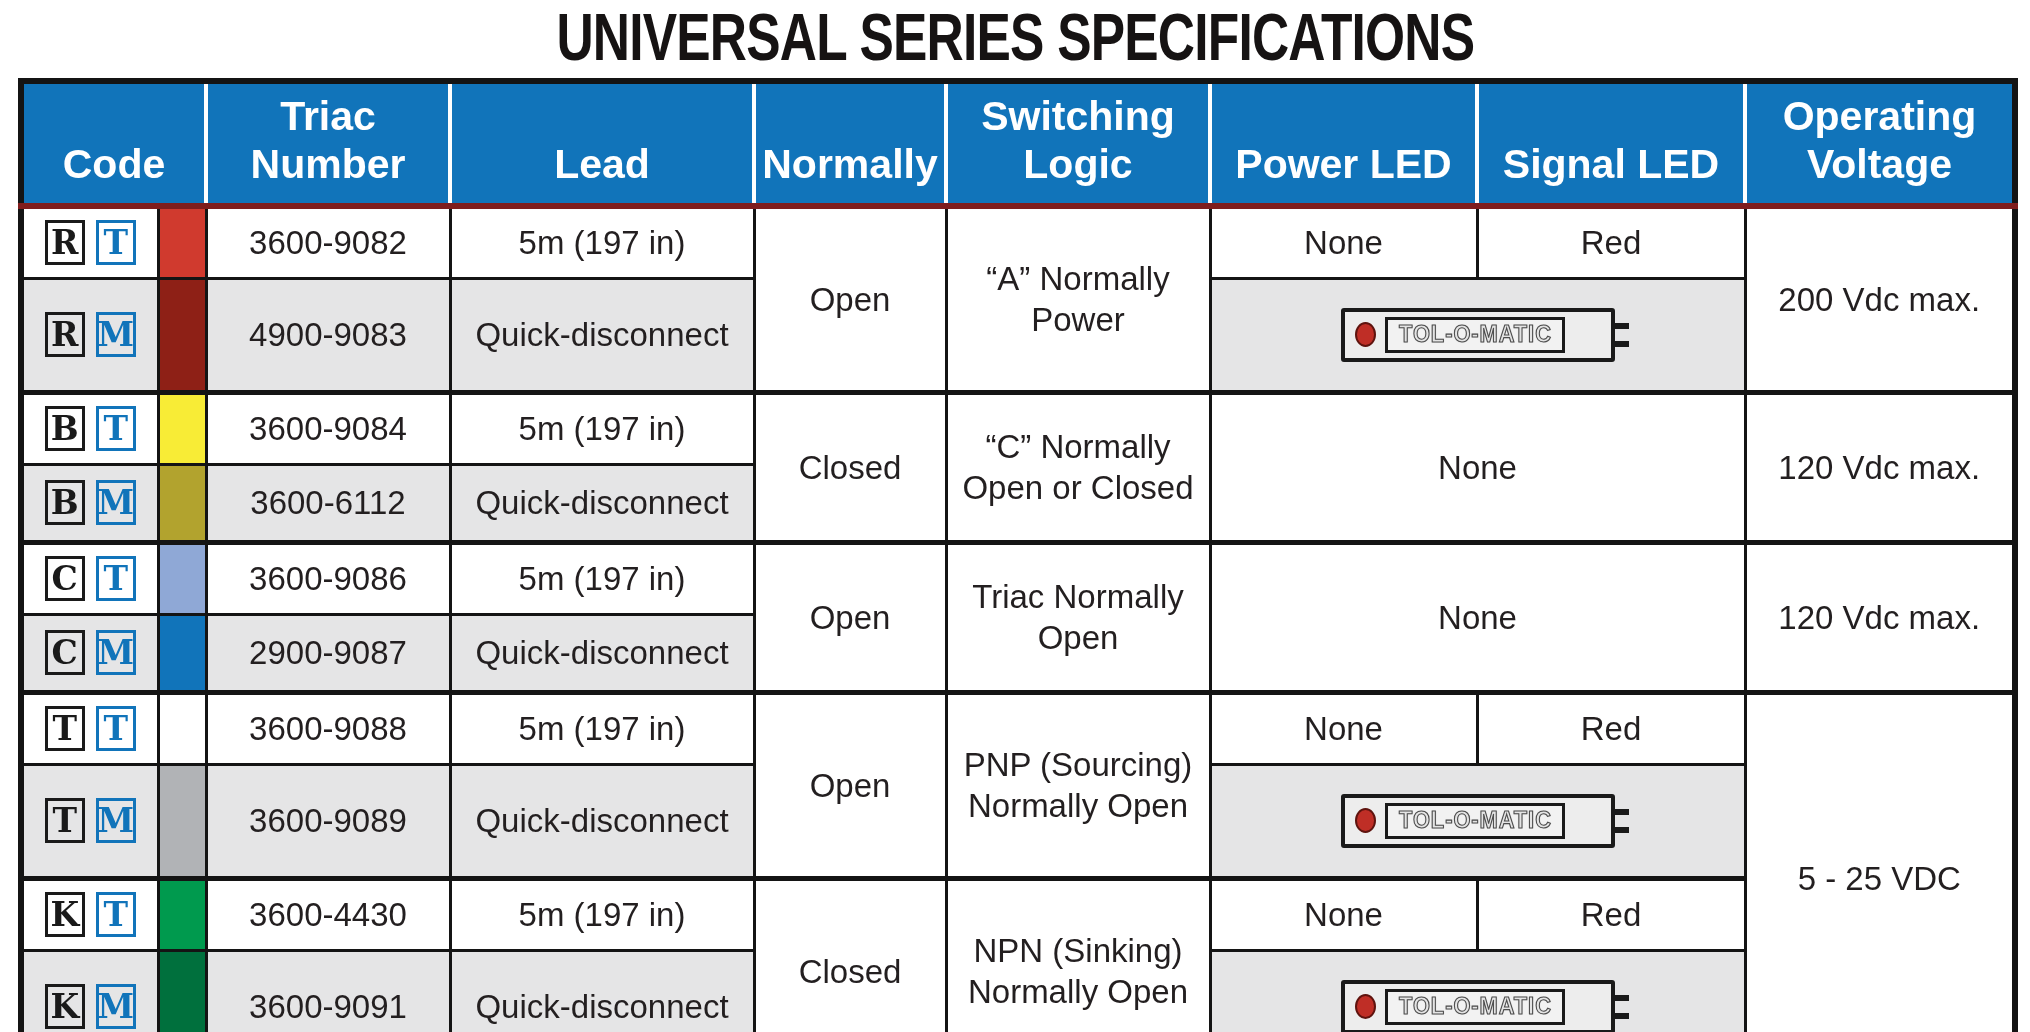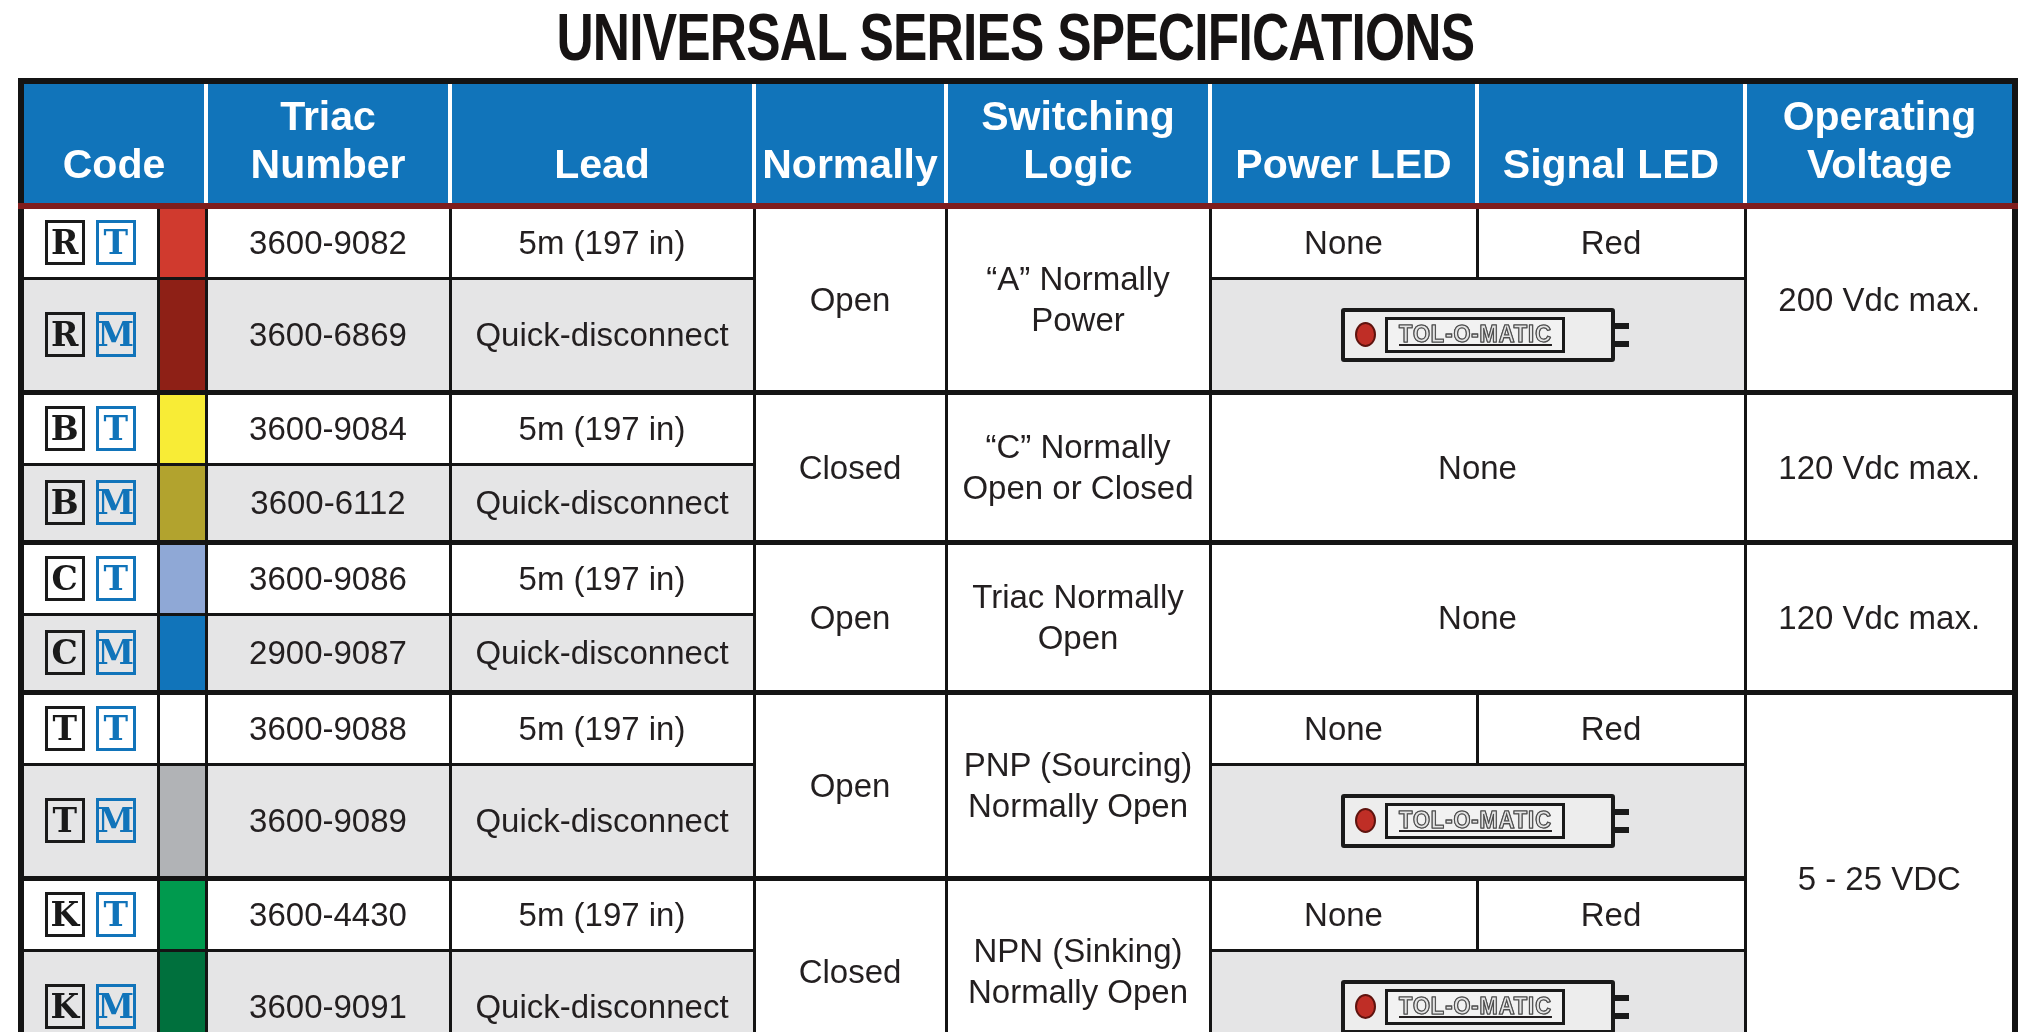--- a/index.html
+++ b/index.html
@@ -186,7 +186,7 @@
             </div>
           </td>
           <td class="swatch" style="background-color: rgb(142, 32, 22);"></td>
-          <td>3600-6869</td>
+          <td>4900-9083</td>
           <td>Quick-disconnect</td>
           <td class="sensor-cell" colspan="2">
             <div class="sensor">

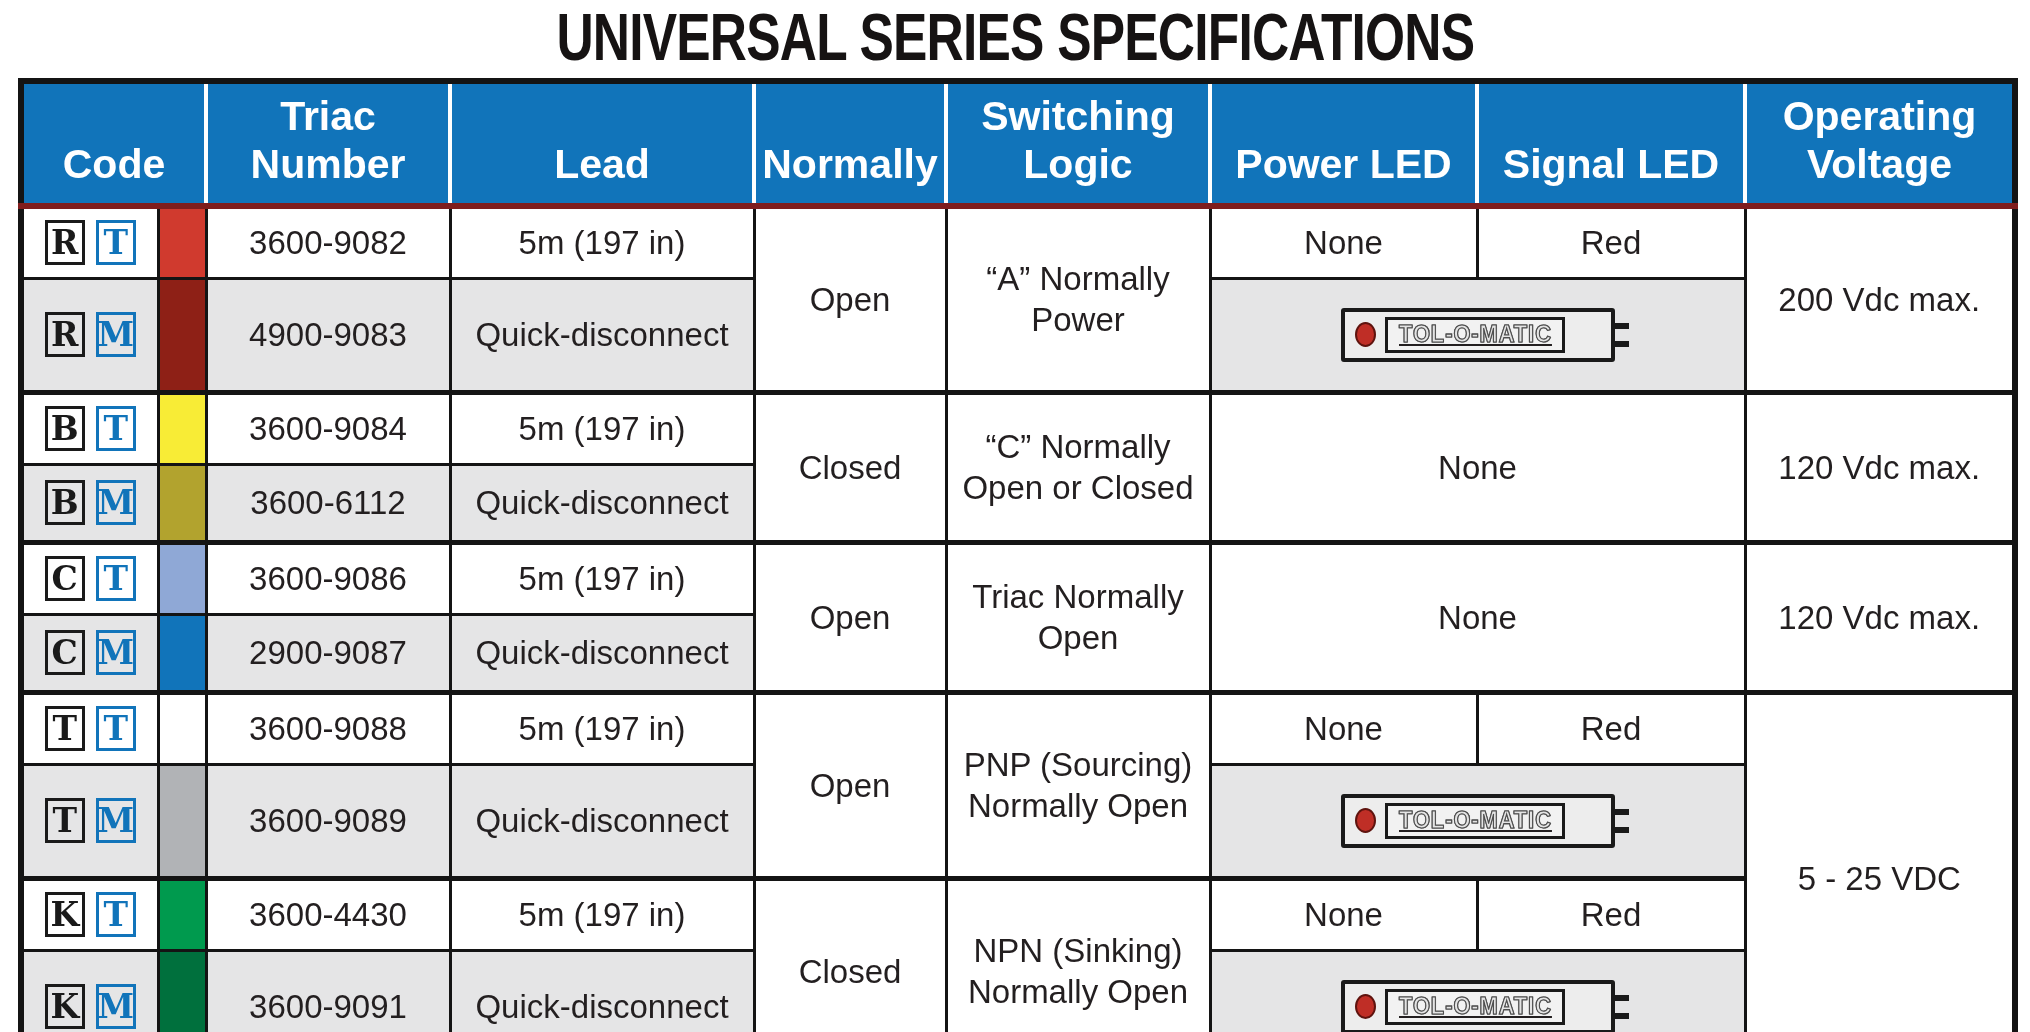--- a/index.html
+++ b/index.html
@@ -85,7 +85,7 @@
 
   td.logic-cell{padding:2px 10px;}
 
-  td.sensor-cell{padding:6px 8px;text-decoration:underline;}
+  td.sensor-cell{padding:6px 8px;}
   .sensor{
     position:relative;
     width:274px;height:54px;

